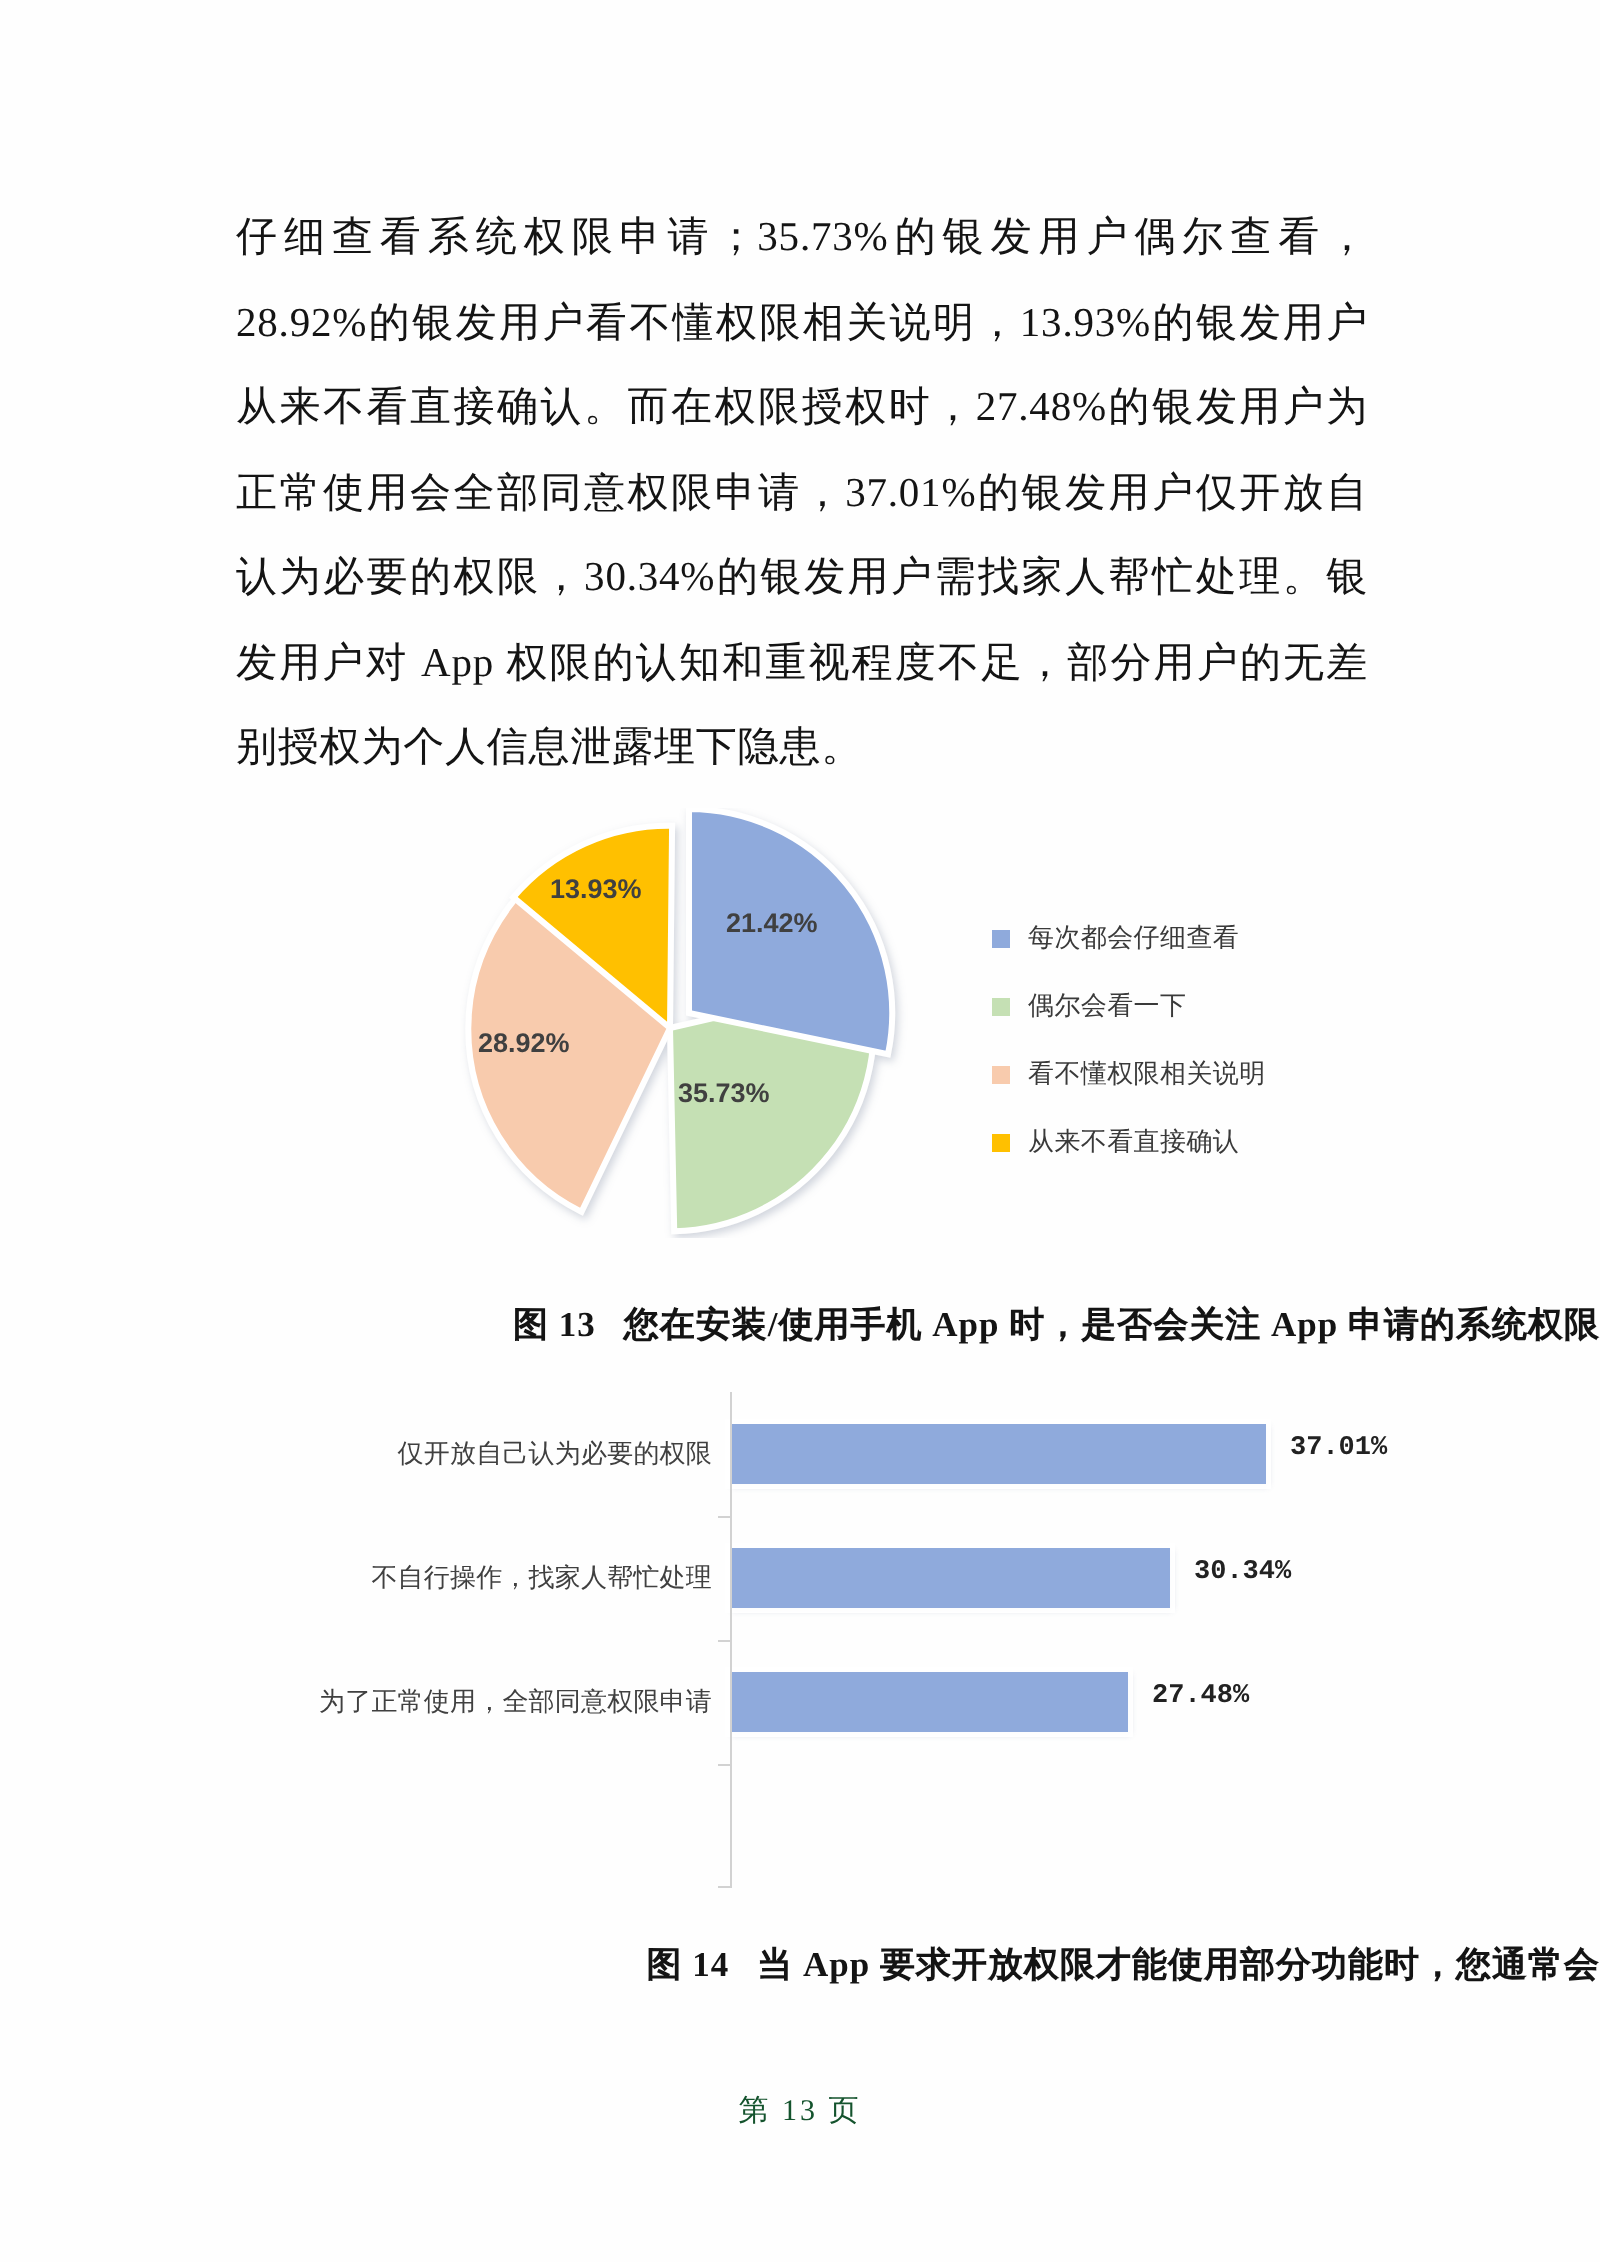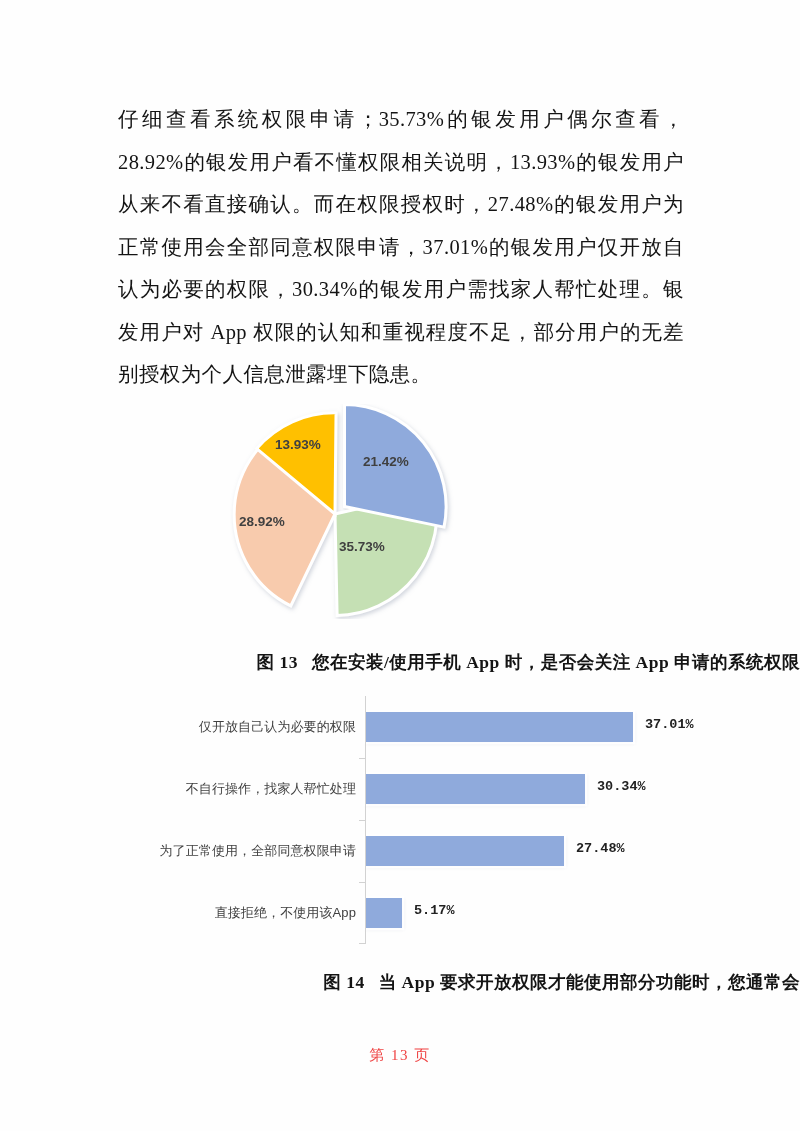--- a/index.html
+++ b/index.html
@@ -226,6 +226,24 @@
       <div class="pie-label pl-yellow">13.93%</div>
     </div>
 
+    <div class="legend">
+      <div class="legend-row">
+        <span class="legend-swatch" style="background:#8FAADC"></span>
+        <span class="legend-text">每次都会仔细查看</span>
+      </div>
+      <div class="legend-row">
+        <span class="legend-swatch" style="background:#C5E0B4"></span>
+        <span class="legend-text">偶尔会看一下</span>
+      </div>
+      <div class="legend-row">
+        <span class="legend-swatch" style="background:#F8CBAD"></span>
+        <span class="legend-text">看不懂权限相关说明</span>
+      </div>
+      <div class="legend-row">
+        <span class="legend-swatch" style="background:#FFC000"></span>
+        <span class="legend-text">从来不看直接确认</span>
+      </div>
+    </div>
   </div>
 
   <div class="caption" id="caption-13">

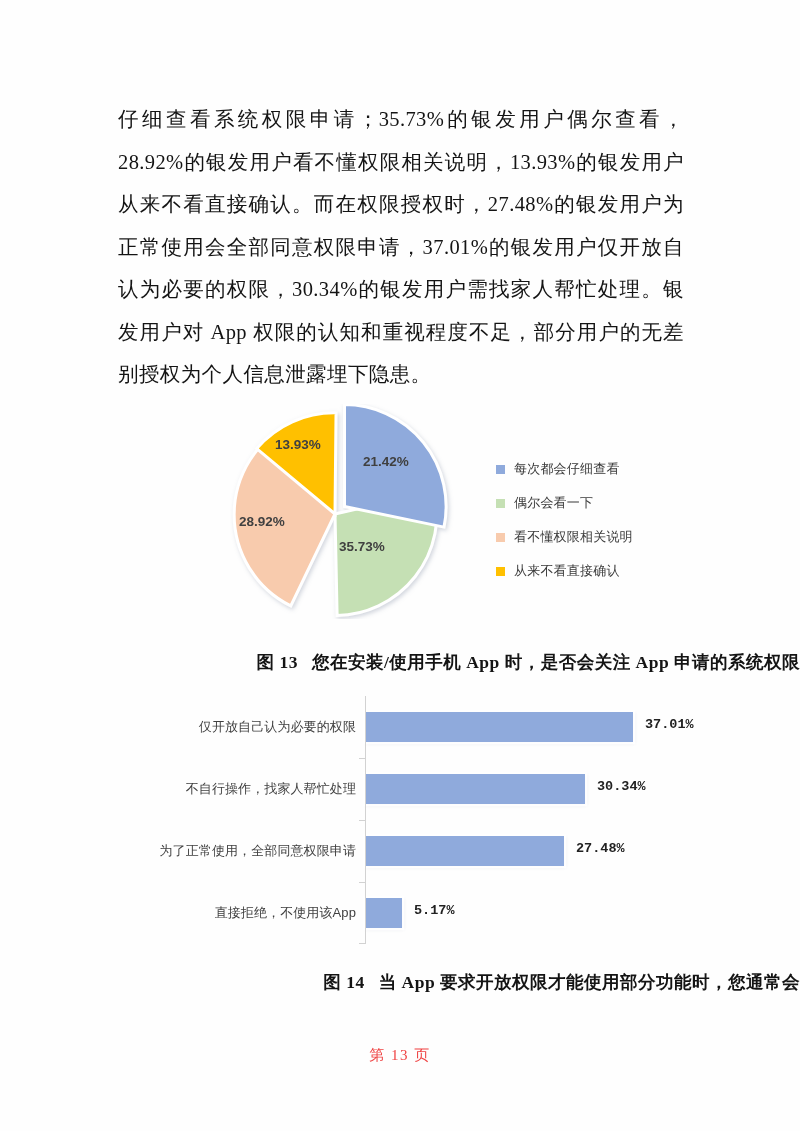--- a/index.html
+++ b/index.html
@@ -276,13 +276,6 @@
       </div>
     </div>
 
-    <div class="bar-row">
-      <div class="bar-cat">直接拒绝，不使用该App</div>
-      <div class="bar-track">
-        <div class="bar-fill" style="width:37px"></div>
-        <div class="bar-value" style="left:49px">5.17%</div>
-      </div>
-    </div>
 
     <div class="bar-axis"></div>
     <div class="axis-tick" style="top:62px"></div>

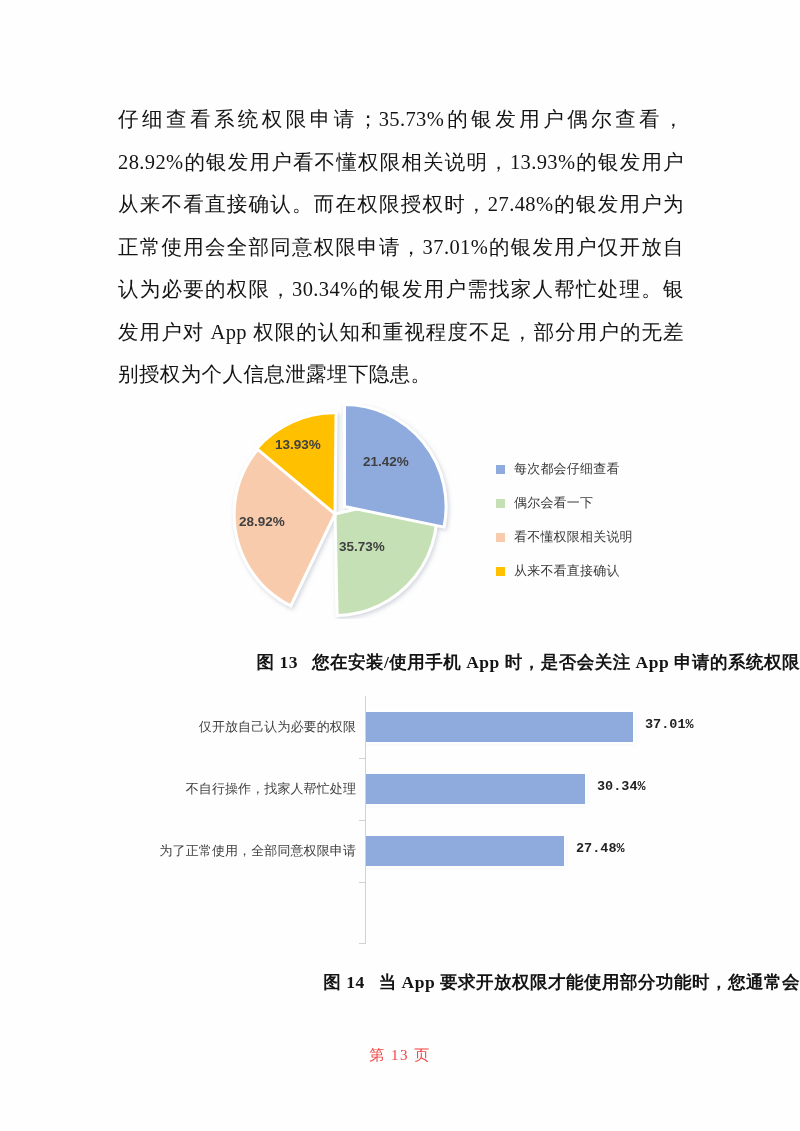--- a/index.html
+++ b/index.html
@@ -188,7 +188,7 @@
     text-align: center;
     font-family: "Liberation Serif", "DejaVu Serif", serif;
     font-size: 15px;
-    color: #ef4444;
+    color: #14532d;
     letter-spacing: 1.5px;
   }
 </style>

